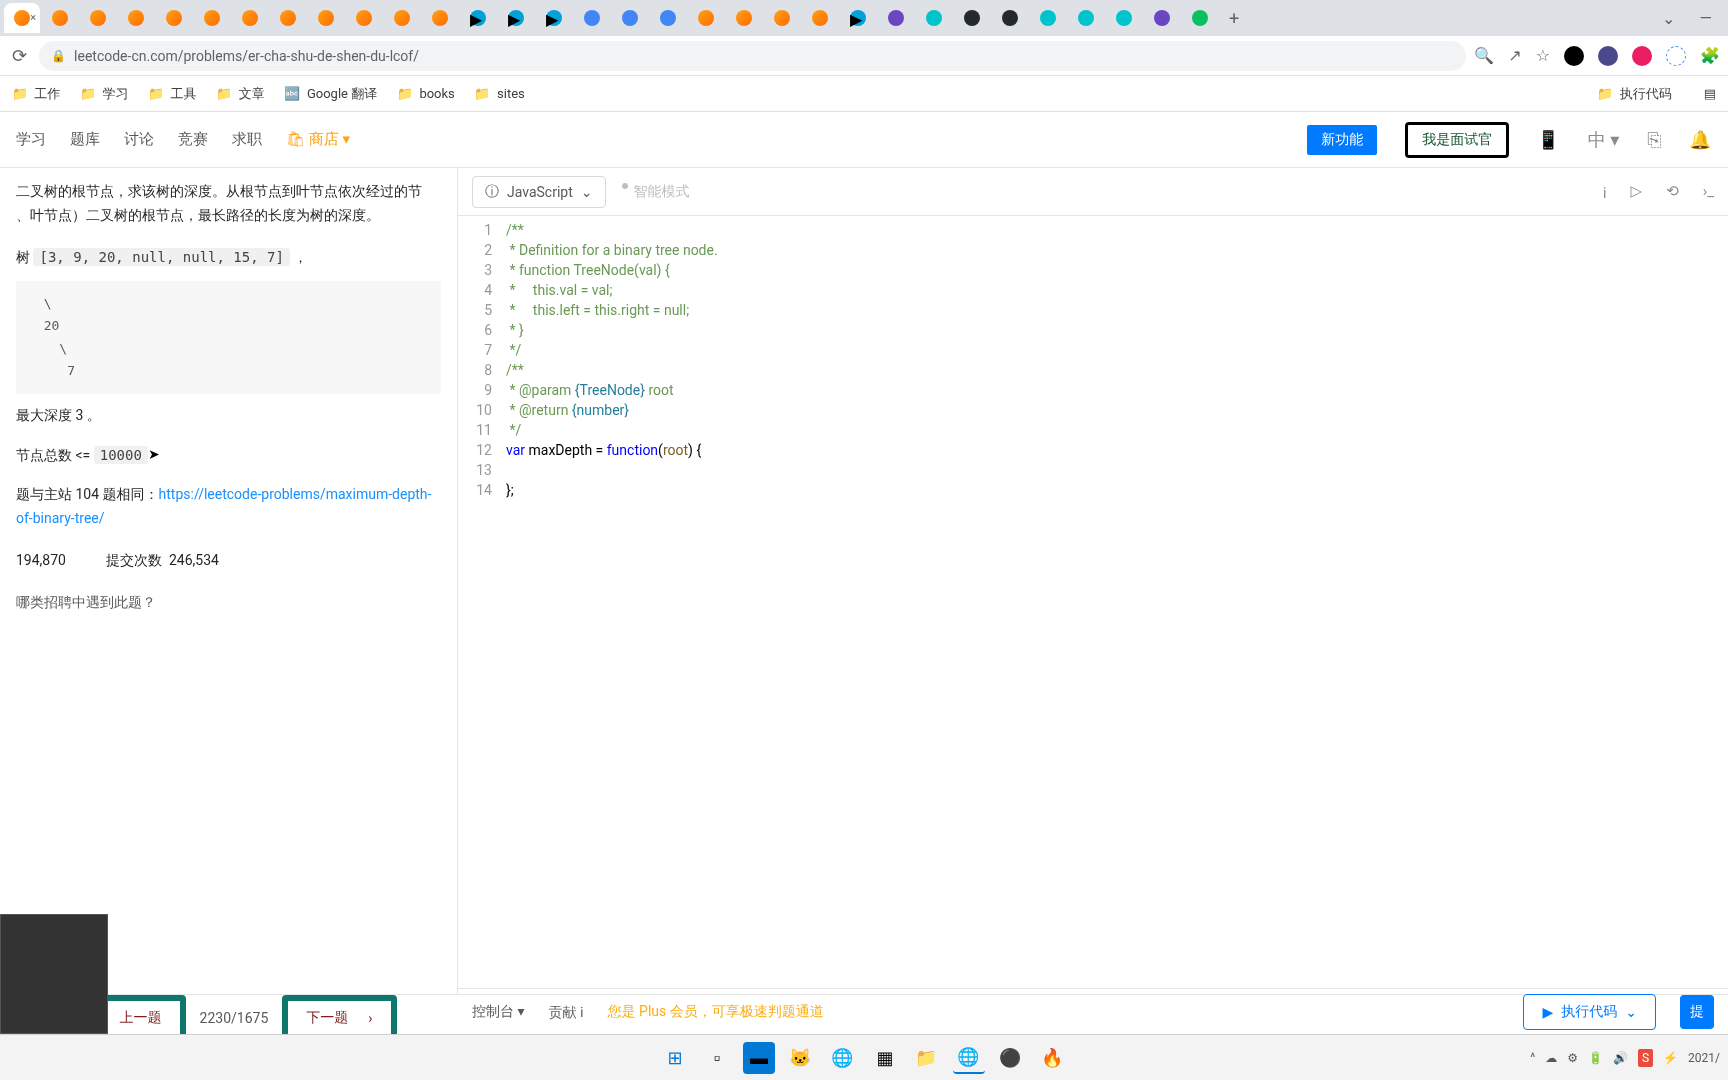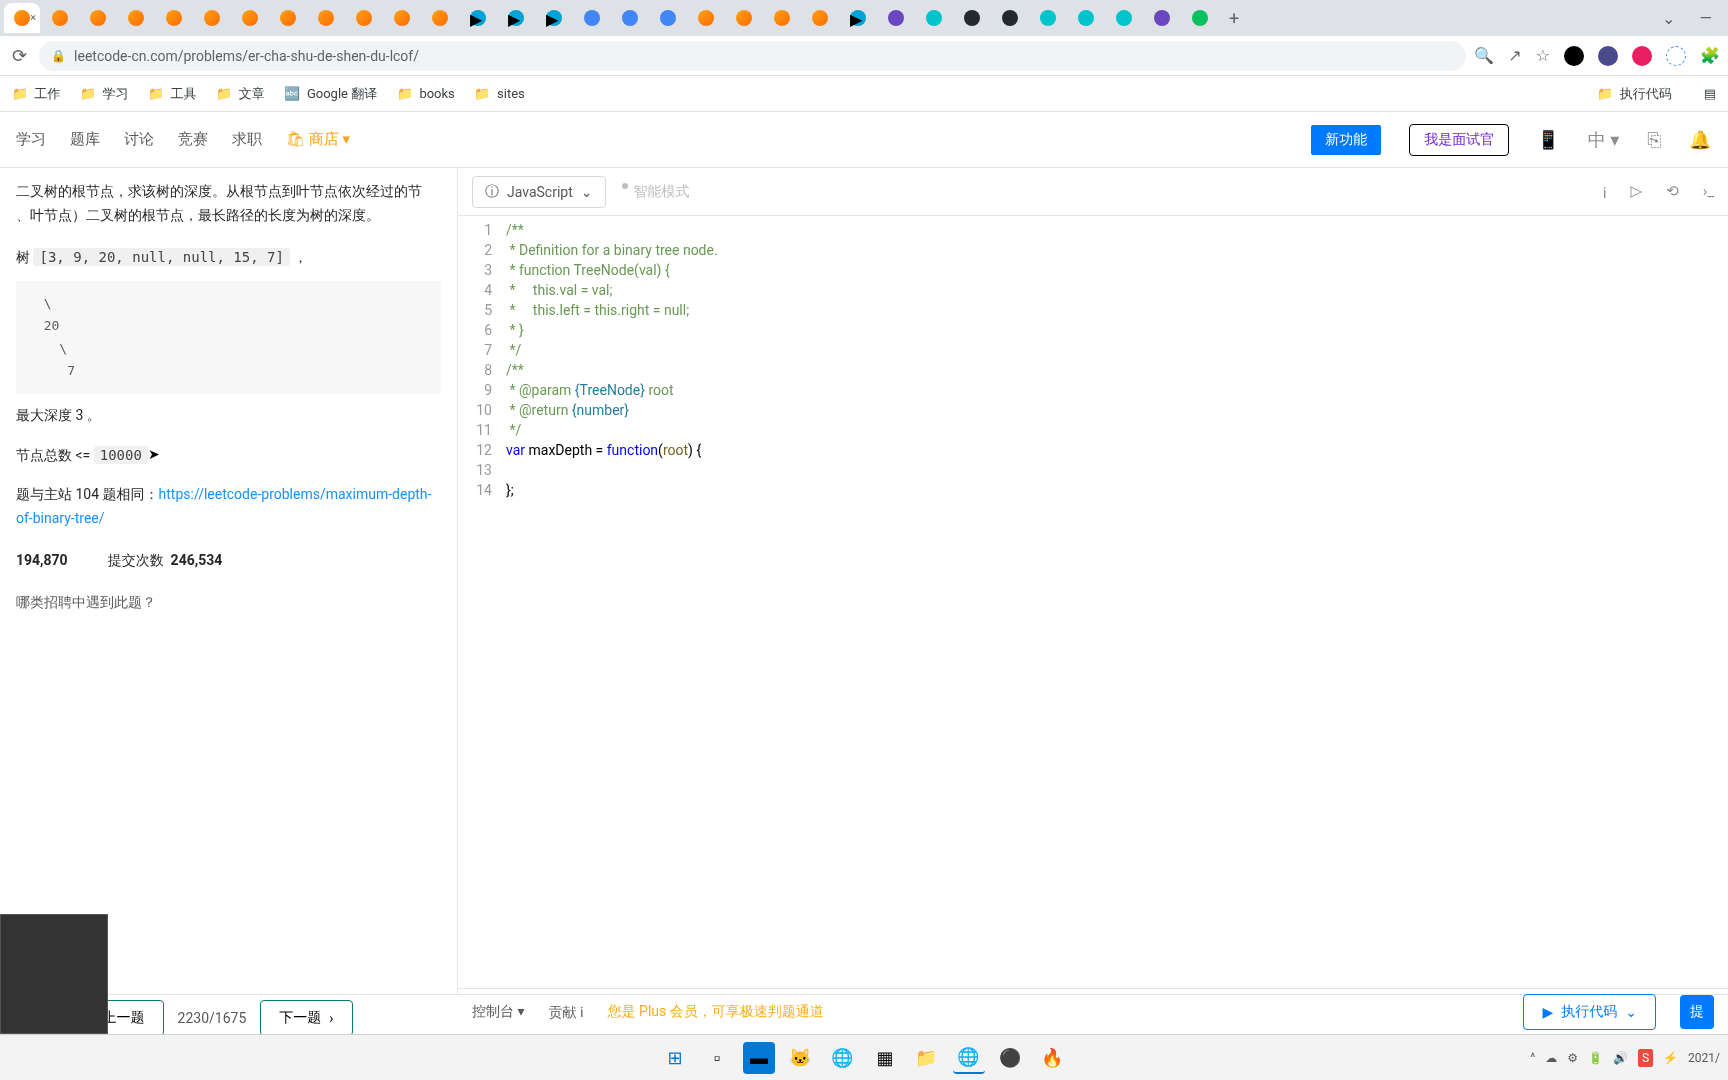--- a/index.html
+++ b/index.html
@@ -32,7 +32,7 @@
 .shop{color:#ffa116}
 .nav-right{margin-left:auto;display:flex;align-items:center;gap:28px}
 .new-feat{background:#007aff;color:#fff;padding:6px 14px;font-size:14px;border-radius:2px}
-.interviewer{border:1px solid #000000;color:#6d28d9;padding:6px 14px;border-radius:4px;font-size:14px}
+.interviewer{border:3px solid #000000;color:#14532d;padding:6px 14px;border-radius:4px;font-size:14px}
 .nav-ico{color:#8c8c8c;font-size:18px}
 .main-content{display:flex;height:calc(100% - 168px - 40px - 46px)}
 .left-panel{width:458px;border-right:1px solid #e5e5e5;display:flex;flex-direction:column;position:relative}

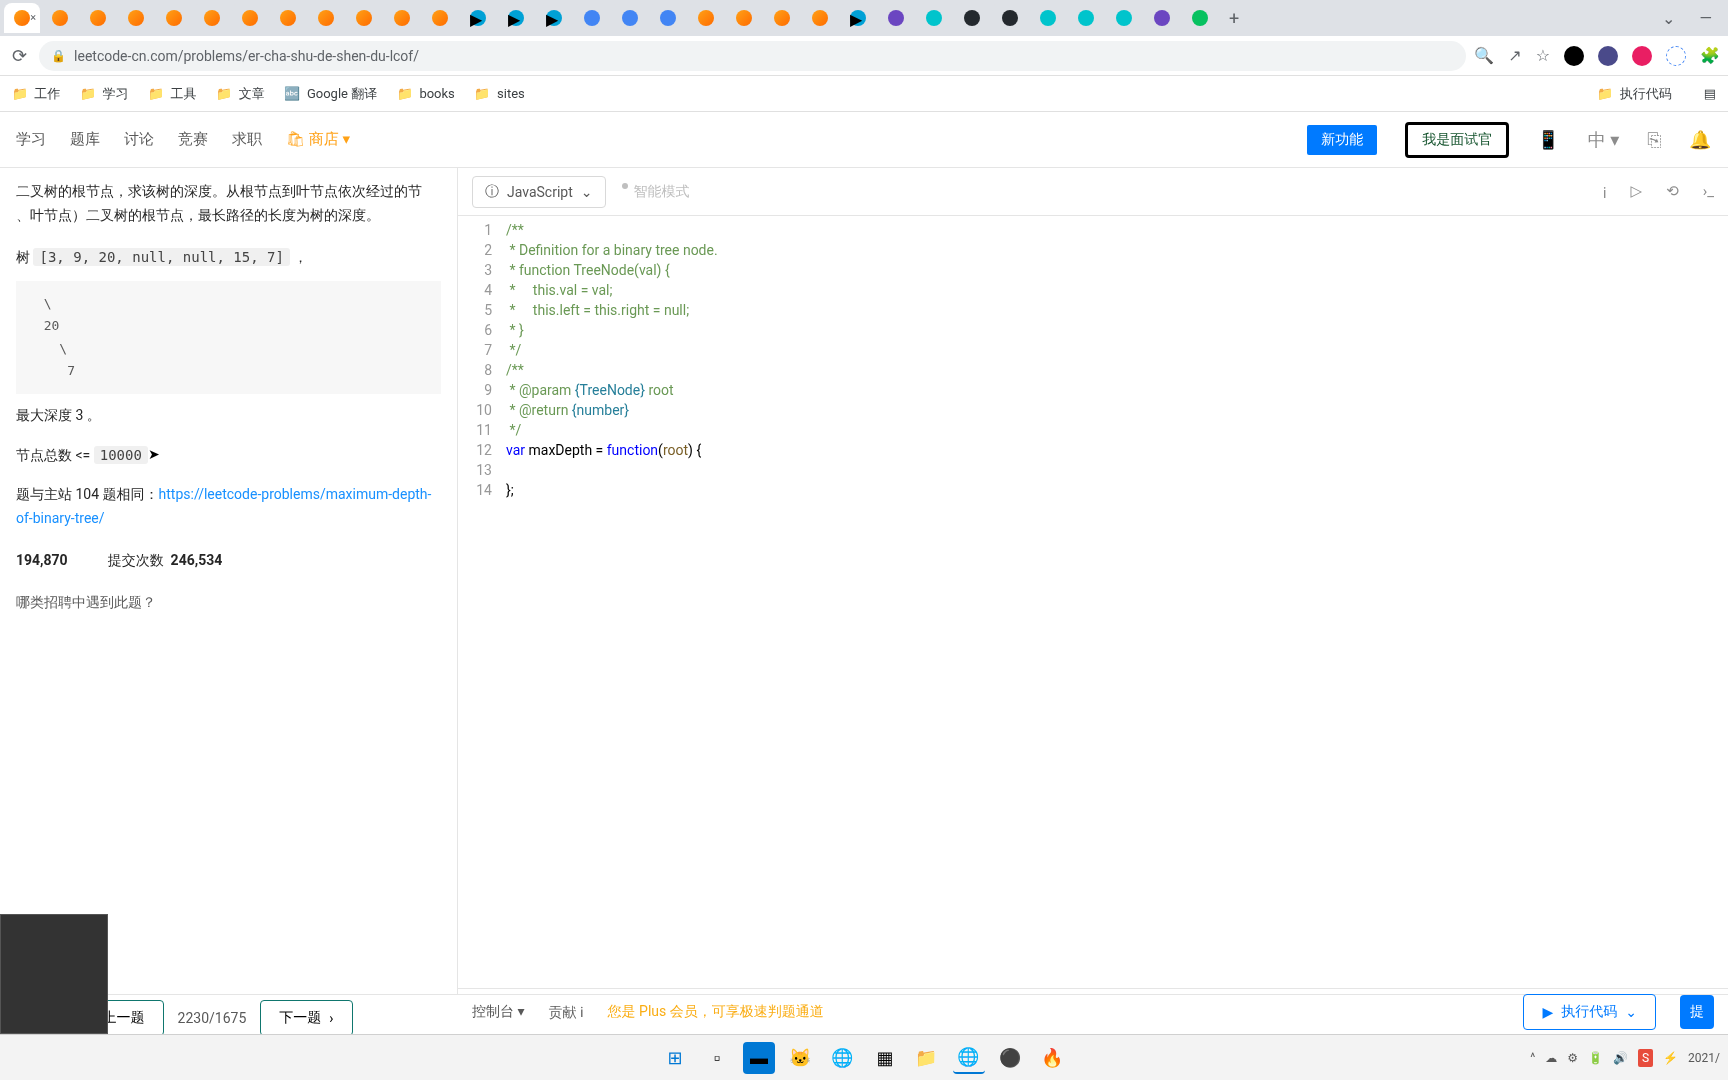--- a/index.html
+++ b/index.html
@@ -47,7 +47,7 @@
 .constraint{margin:16px 0}
 .same-link{color:#1890ff}
 .stats{display:flex;gap:40px;margin:18px 0;font-size:14px}
-.stats .num{font-weight:700}
+.stats .num{font-weight:400}
 .question{color:#595959;margin-top:8px}
 .right-panel{flex:1;display:flex;flex-direction:column}
 .editor-toolbar{height:48px;display:flex;align-items:center;padding:0 14px;gap:16px;border-bottom:1px solid #e5e5e5}

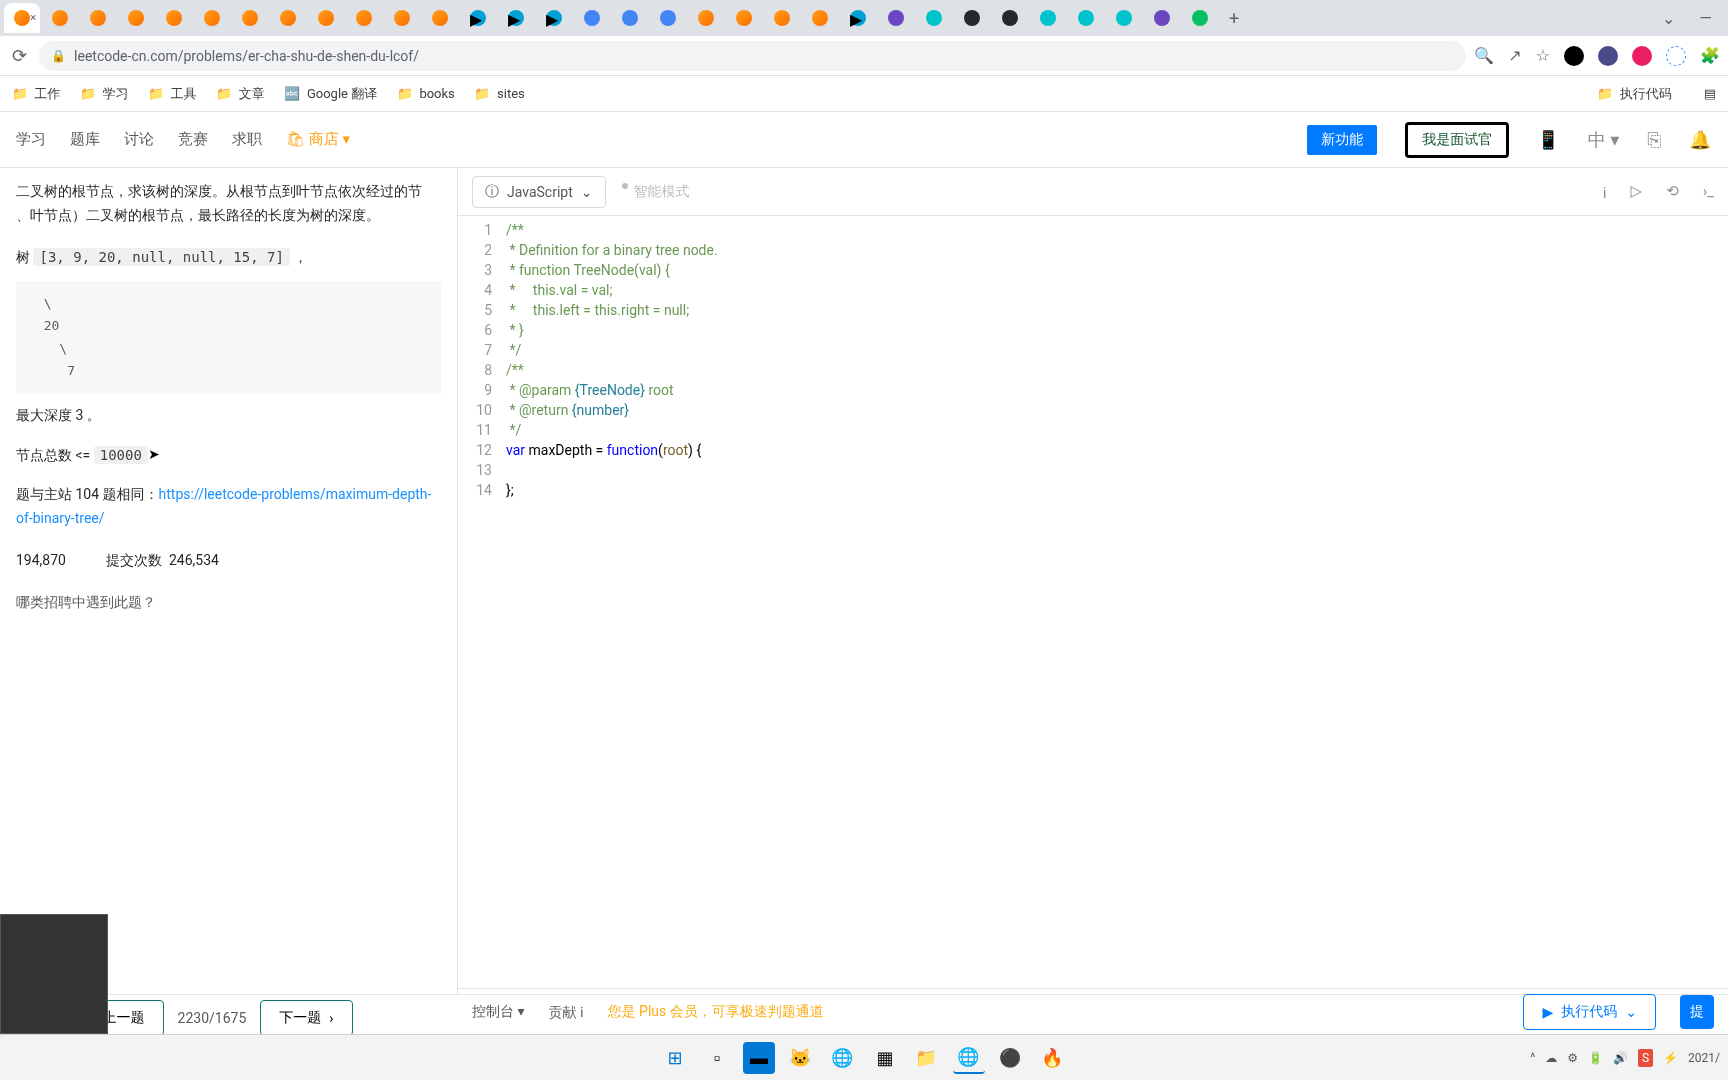--- a/index.html
+++ b/index.html
@@ -62,7 +62,7 @@
 .type{color:#267f99}
 .param{color:#795e26}
 .bottom-nav{height:46px;display:flex;align-items:center;padding:0 14px;gap:14px;border-top:1px solid #e5e5e5;font-size:14px}
-.nav-btn{border:1px solid #0f766e;border-radius:4px;padding:8px 18px;display:flex;align-items:center;gap:8px;color:#000000}
+.nav-btn{border:6px solid #0f766e;border-radius:4px;padding:8px 18px;display:flex;align-items:center;gap:20px;color:#7f1d1d}
 .rand{border:1px solid #d9d9d9;border-radius:4px;padding:8px 10px}
 .progress{color:#595959}
 .console-bar{height:46px;display:flex;align-items:center;padding:0 14px;gap:24px;border-top:1px solid #e5e5e5;font-size:14px;color:#595959}

